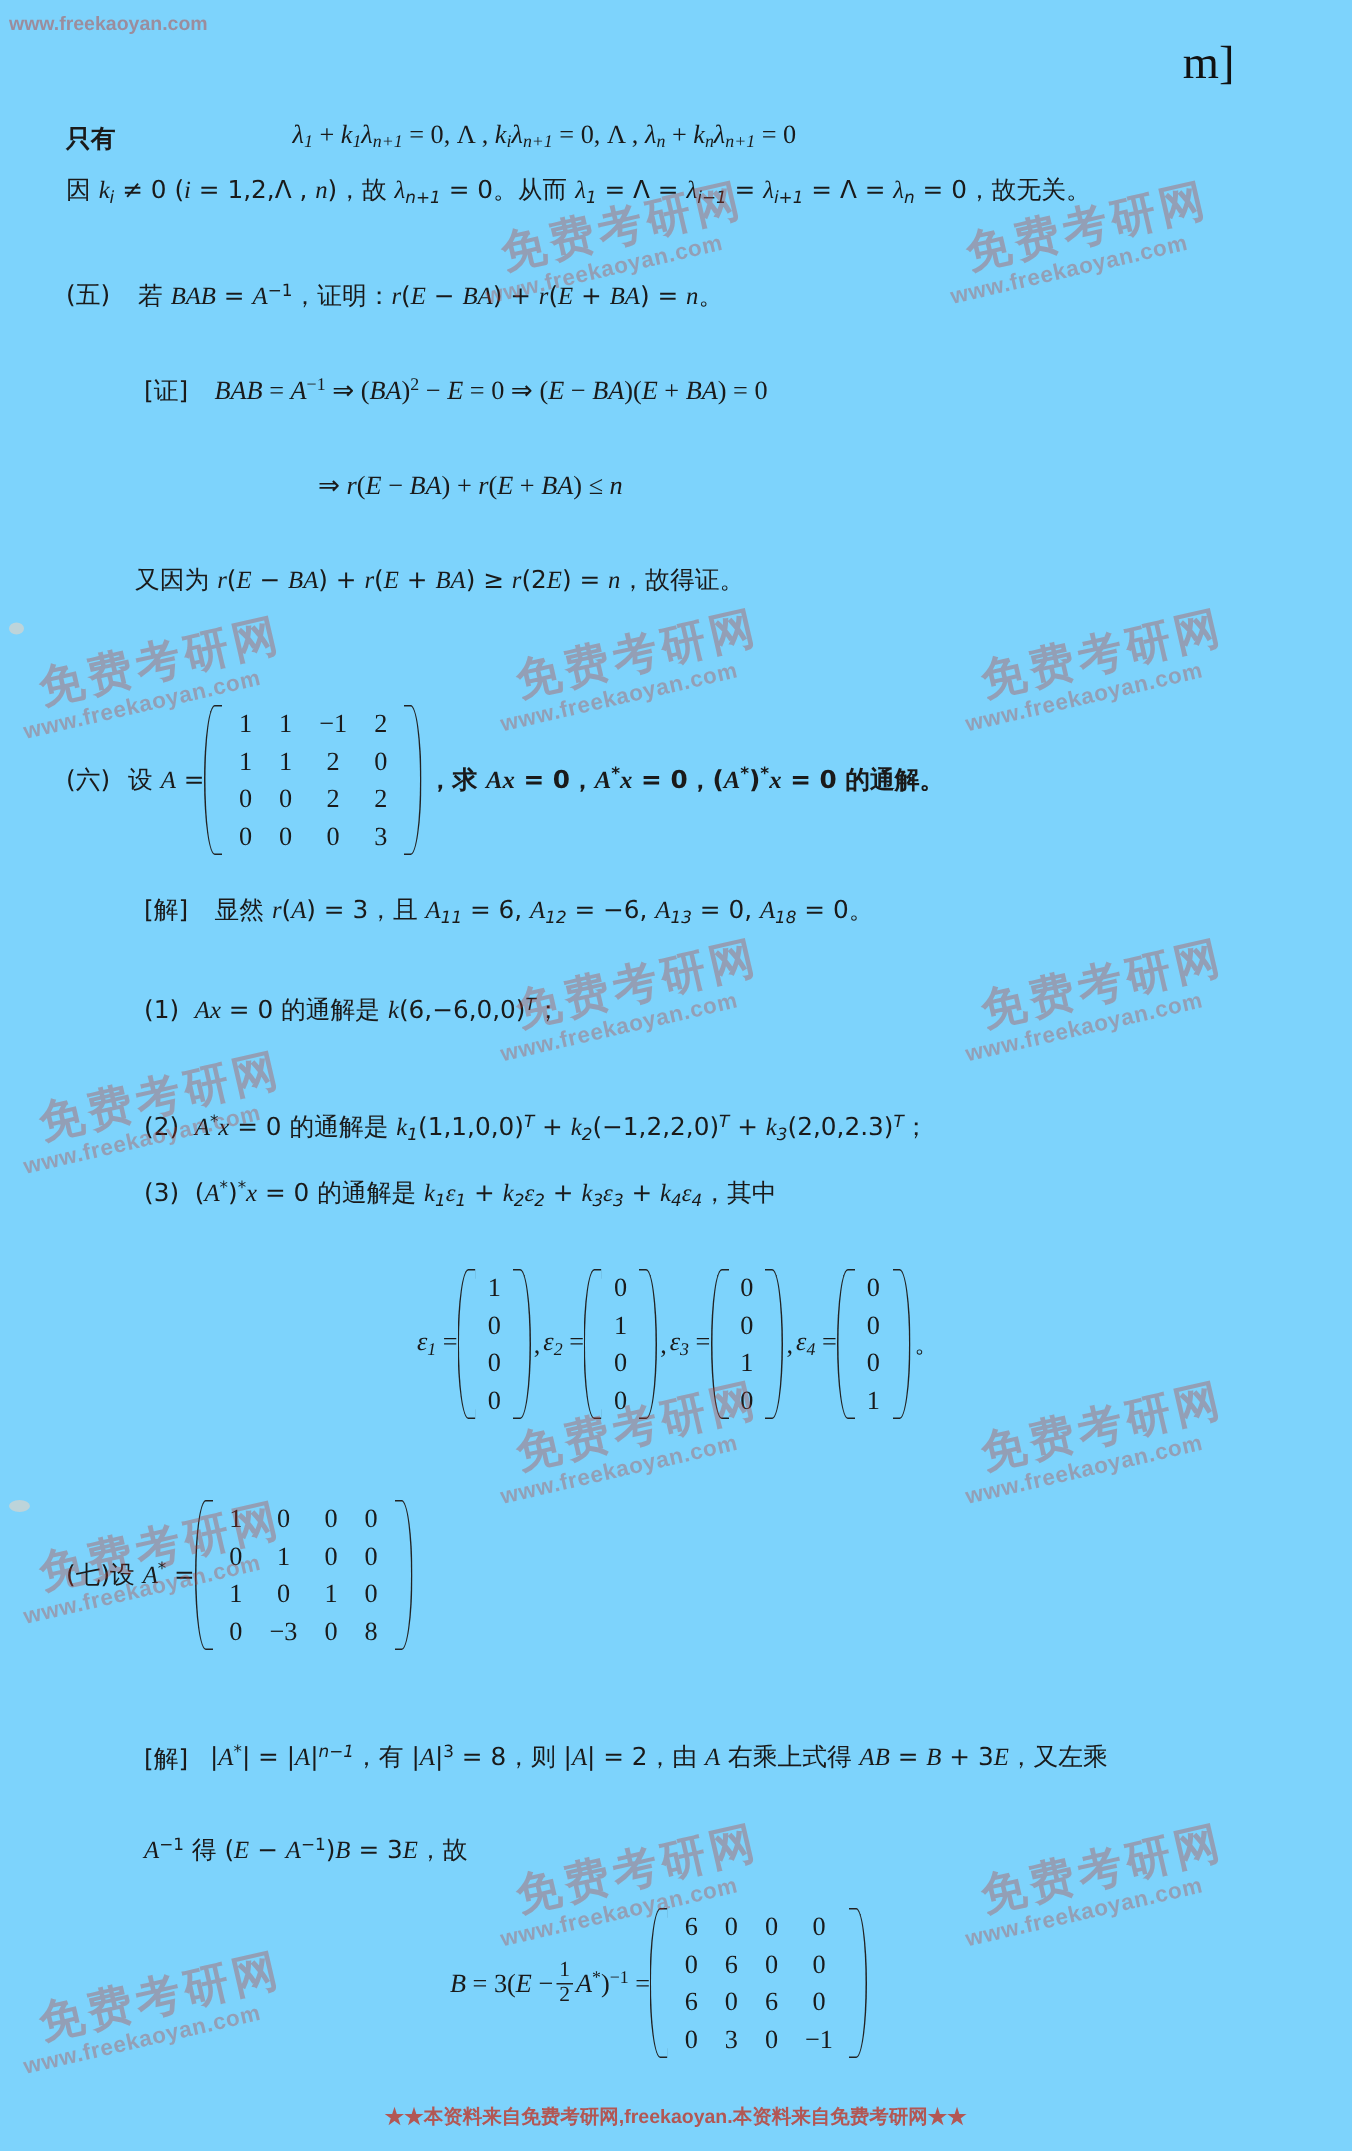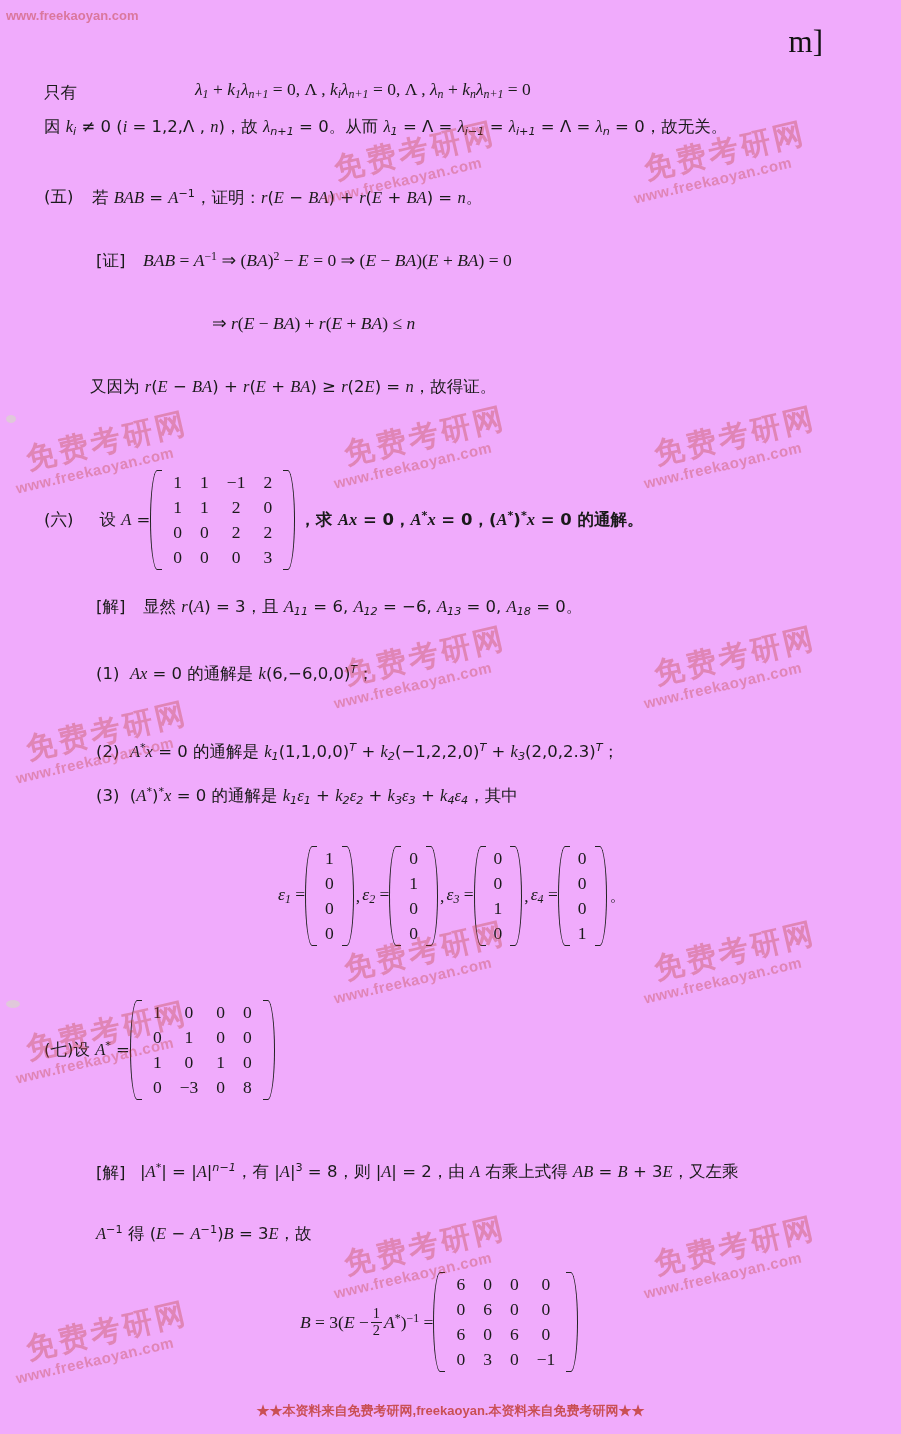--- a/index.html
+++ b/index.html
@@ -18,7 +18,7 @@
   .page {
     position: absolute;
     inset: 0;
-    background: #f0abfc;
+    background: #7dd3fc;
   }
   
   .wm-layer {

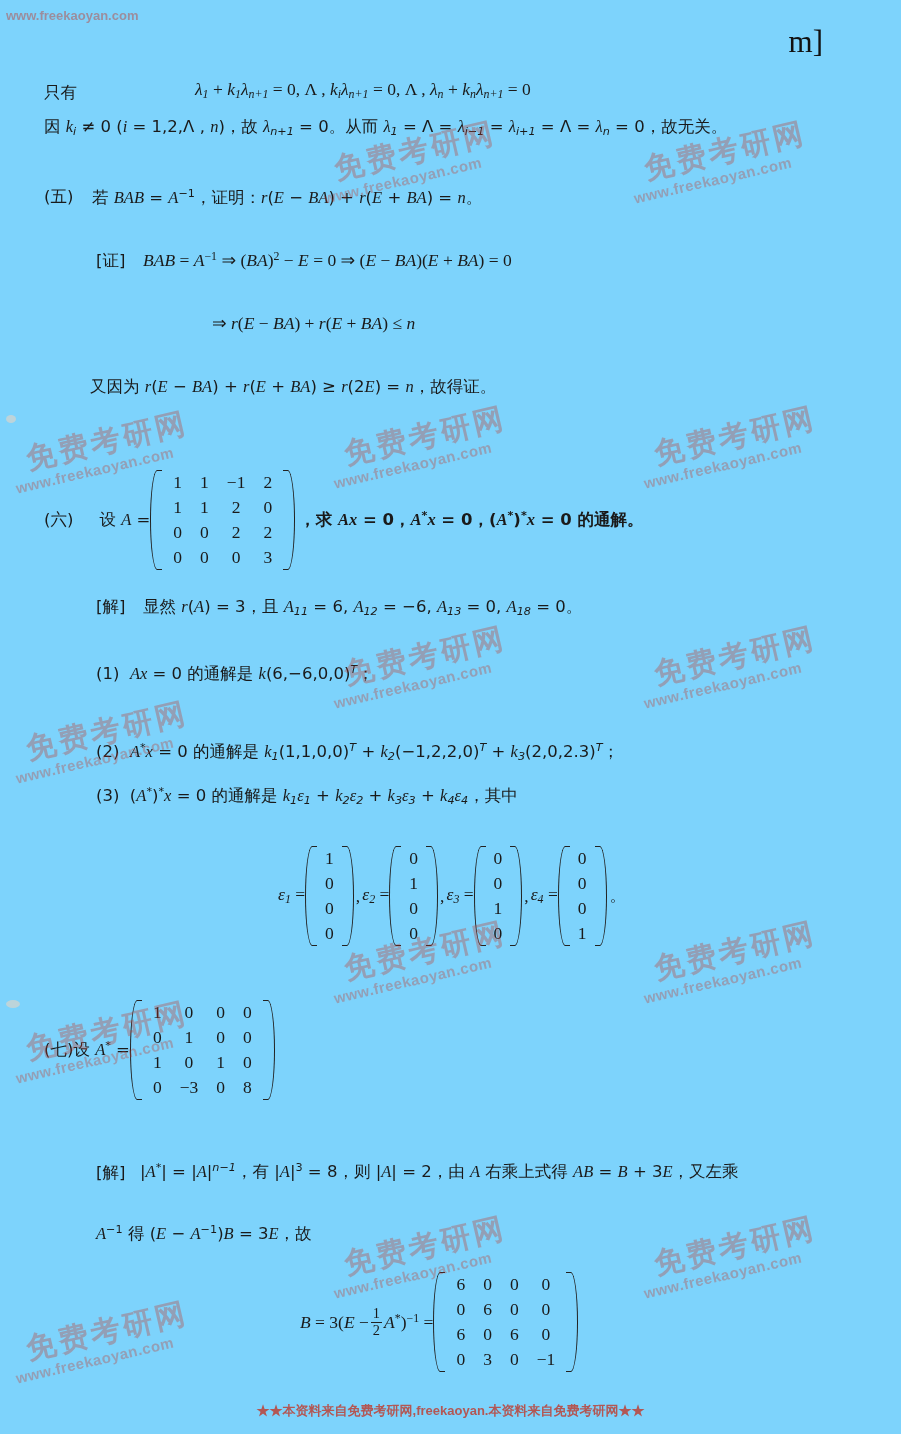--- a/index.html
+++ b/index.html
@@ -207,7 +207,7 @@
 
     <span class="corner-m">m]</span>
 
-    <div class="line cn" style="left:44px; top:82px;">只有</div>
+    <div class="line cn" style="left:44px; top:82px;font-weight:bold;">只有</div>
     <div class="line" style="left:195px; top:78px;">
       <i class="v">λ</i><span class="sub">1</span> + <i class="v">k</i><span class="sub">1</span><i class="v">λ</i><span class="sub">n+1</span> = 0, Λ , <i class="v">k</i><span class="sub">i</span><i class="v">λ</i><span class="sub">n+1</span> = 0, Λ , <i class="v">λ</i><span class="sub">n</span> + <i class="v">k</i><span class="sub">n</span><i class="v">λ</i><span class="sub">n+1</span> = 0
     </div>

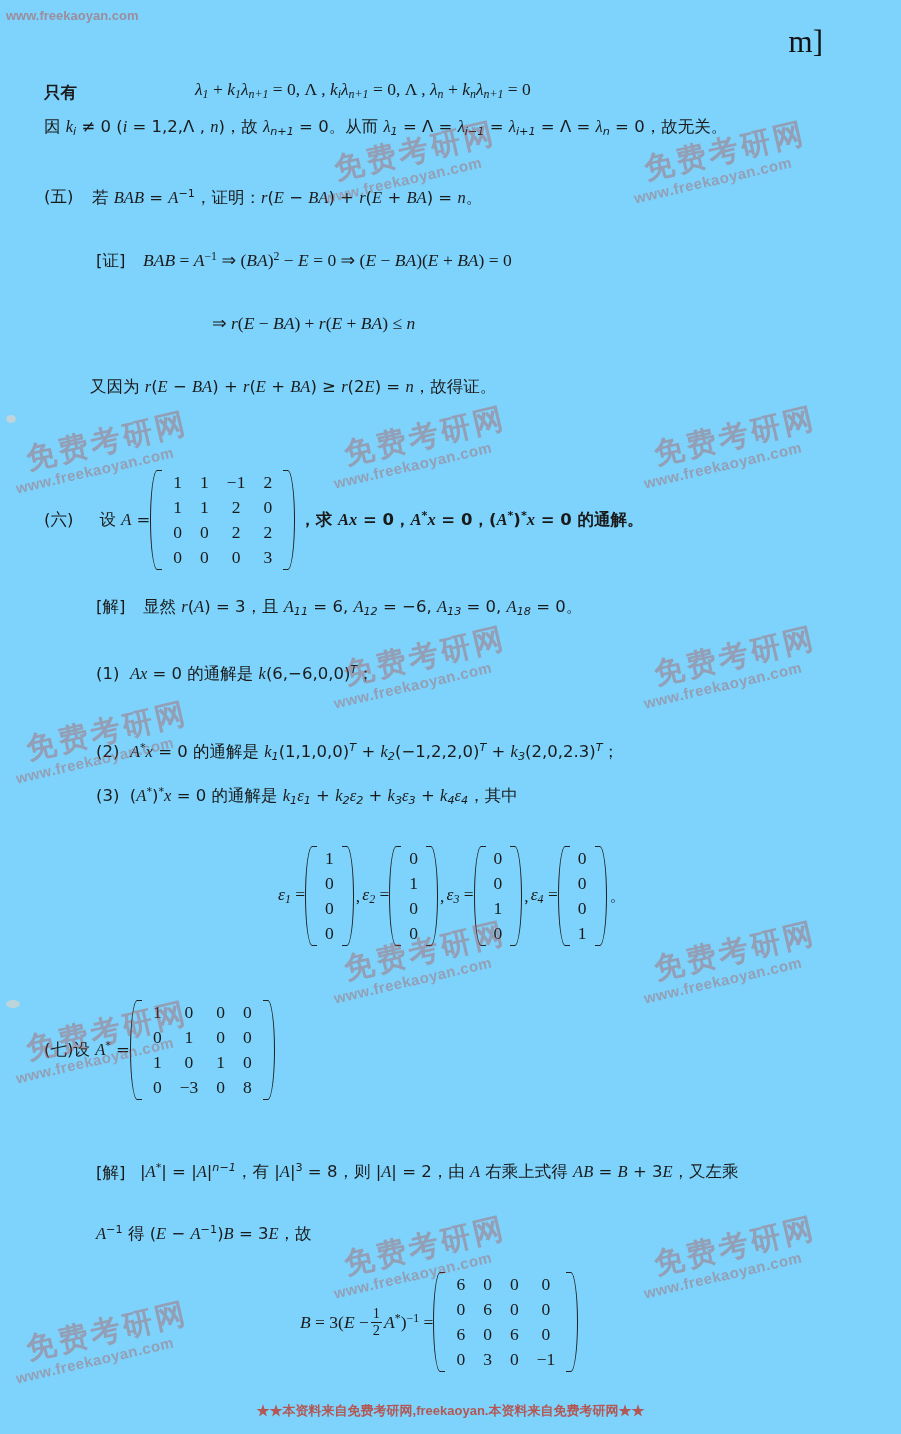--- a/index.html
+++ b/index.html
@@ -234,7 +234,7 @@
 
     <div class="eqrow" style="left:44px; top:470px;">
       <span class="cn">(六)</span>
-      <span class="cn" style="margin-left:26px;">设 <i class="v">A</i> =</span>
+      <span class="cn" style="margin-left:12px;">设 <i class="v">A</i> =</span>
       <span class="mat">
         <table>
           <tbody>

